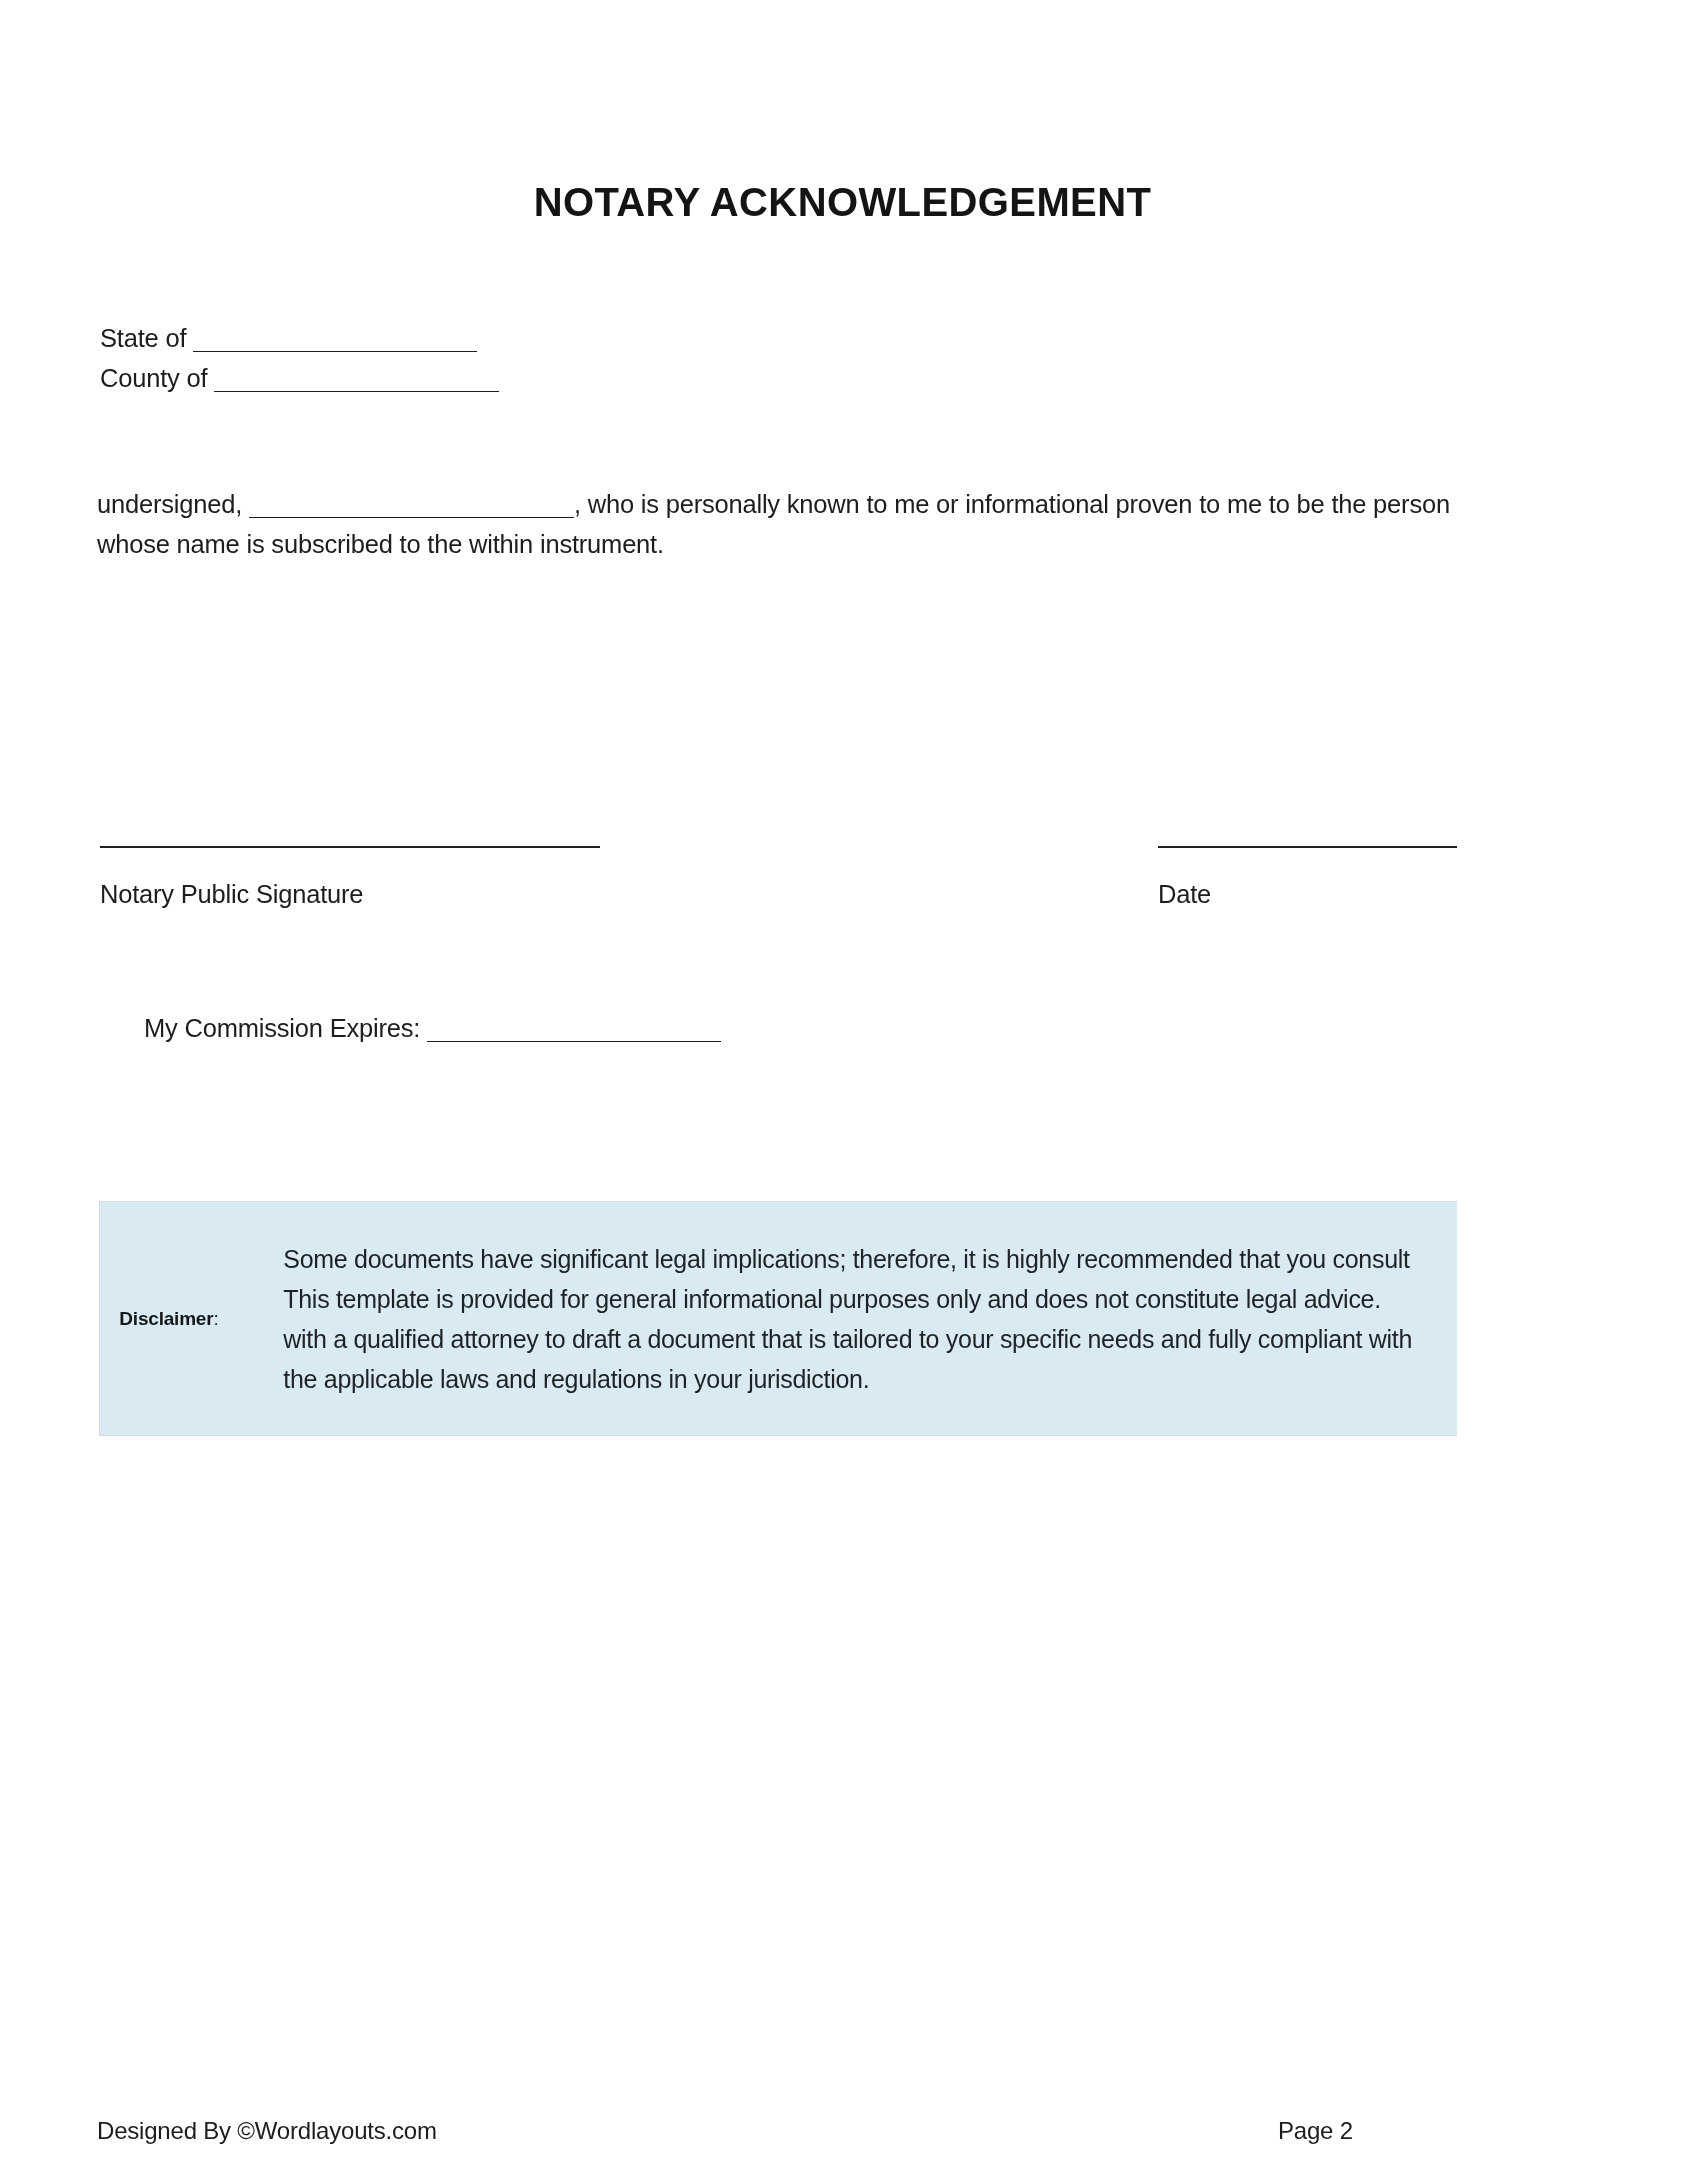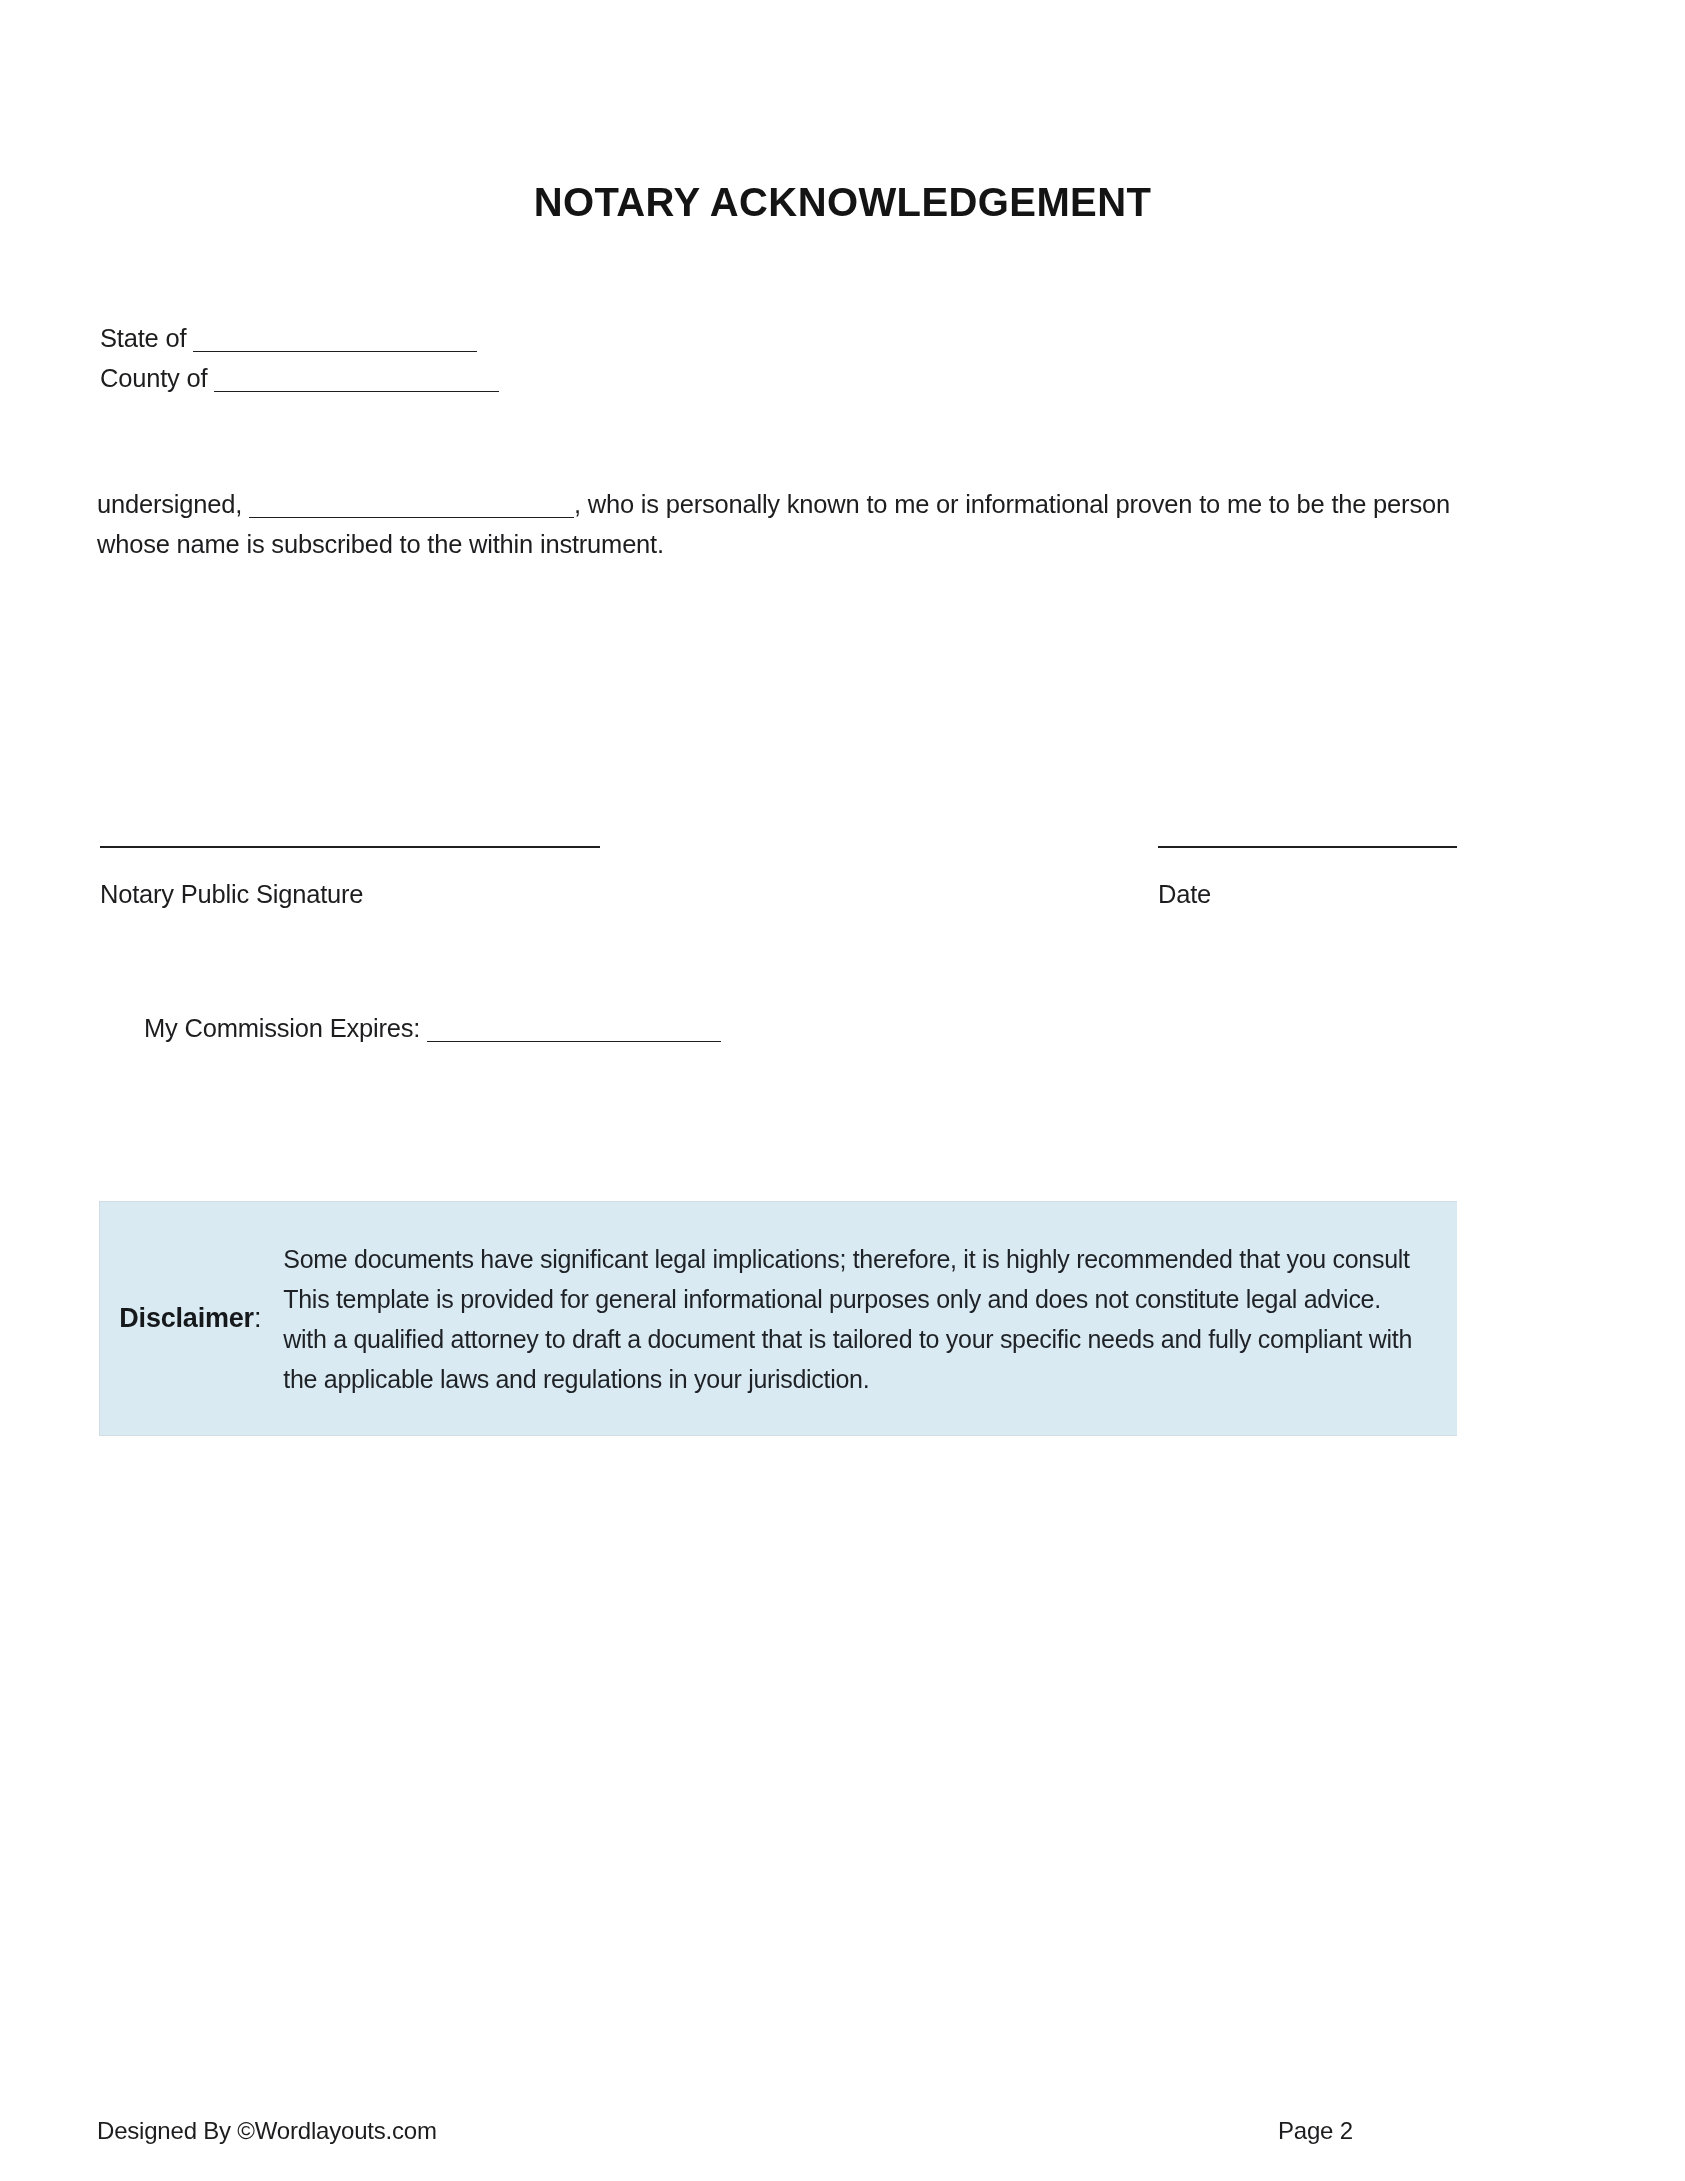--- a/index.html
+++ b/index.html
@@ -94,7 +94,7 @@
   .disclaimer-label-col {
     width: 164px;
     flex-shrink: 0;
-    font-size: 27px;
+    font-size: 19px;
     letter-spacing: -0.2px;
     color: #16191c;
   }

